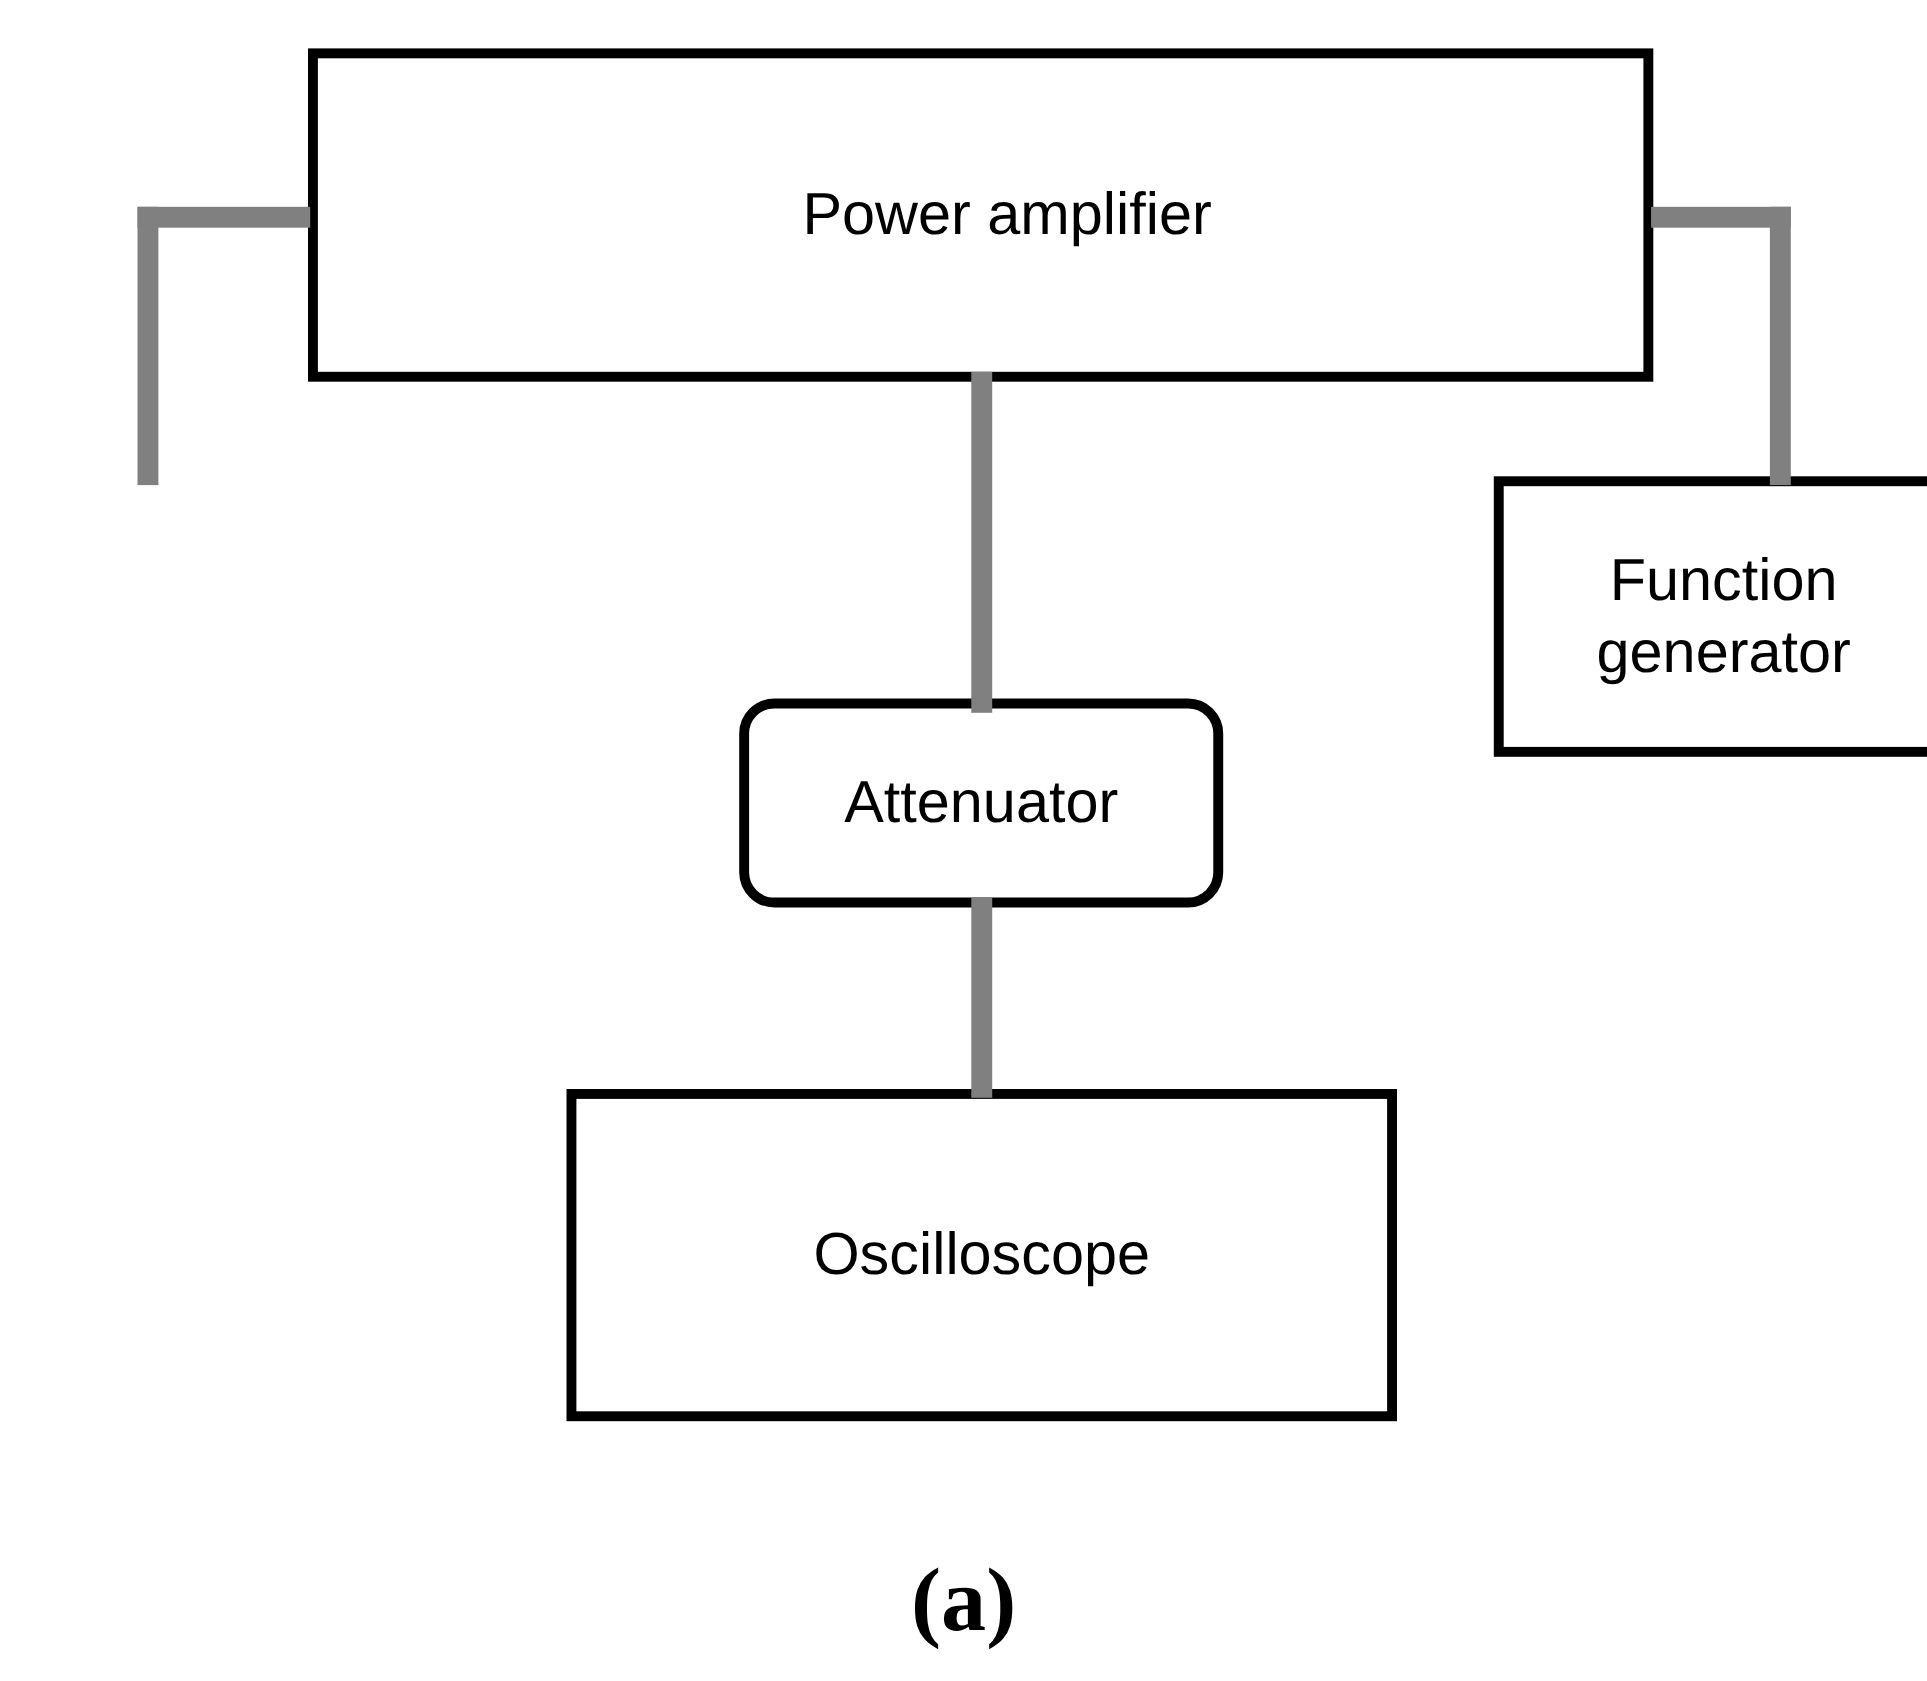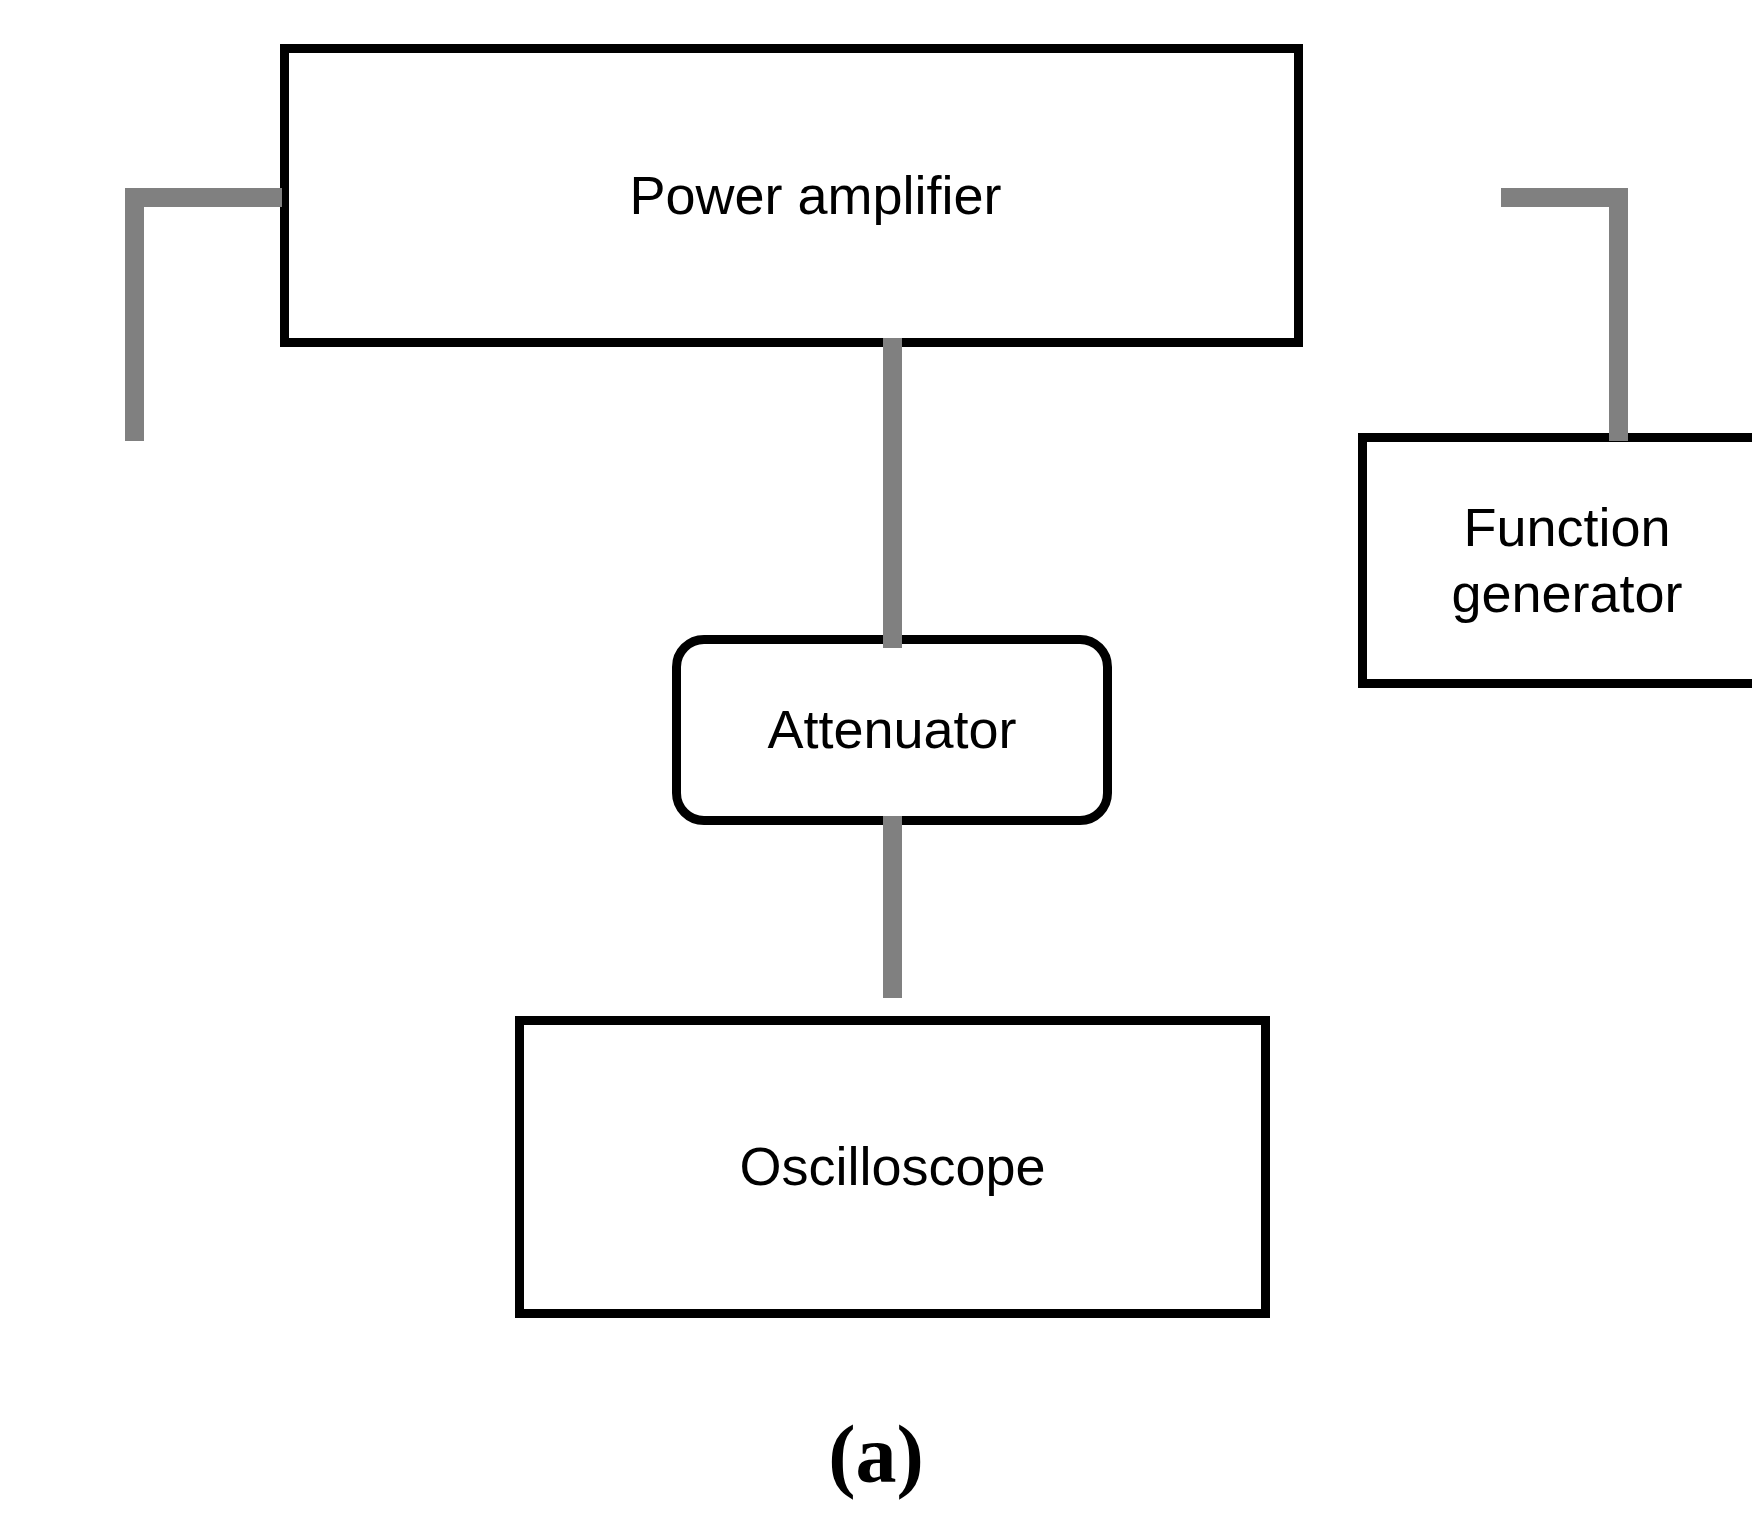--- a/index.html
+++ b/index.html
@@ -39,7 +39,7 @@
     z-index: 2;
   }
   
-  #node-power-amplifier   { left: 280px;  top: 44px;  width: 1023px; height: 303px; padding-left: 48px; }
+  #node-power-amplifier   { left: 280px;  top: 44px;  width: 1223px; height: 303px; padding-left: 48px; }
   #node-dc-power-supply   { left: 50px;   top: 433px; width: 463px;  height: 255px; }
   #node-function-generator{ left: 1358px; top: 433px; width: 418px;  height: 255px; }
   #node-attenuator        { left: 672px;  top: 635px; width: 440px;  height: 190px; border-radius: 32px; }

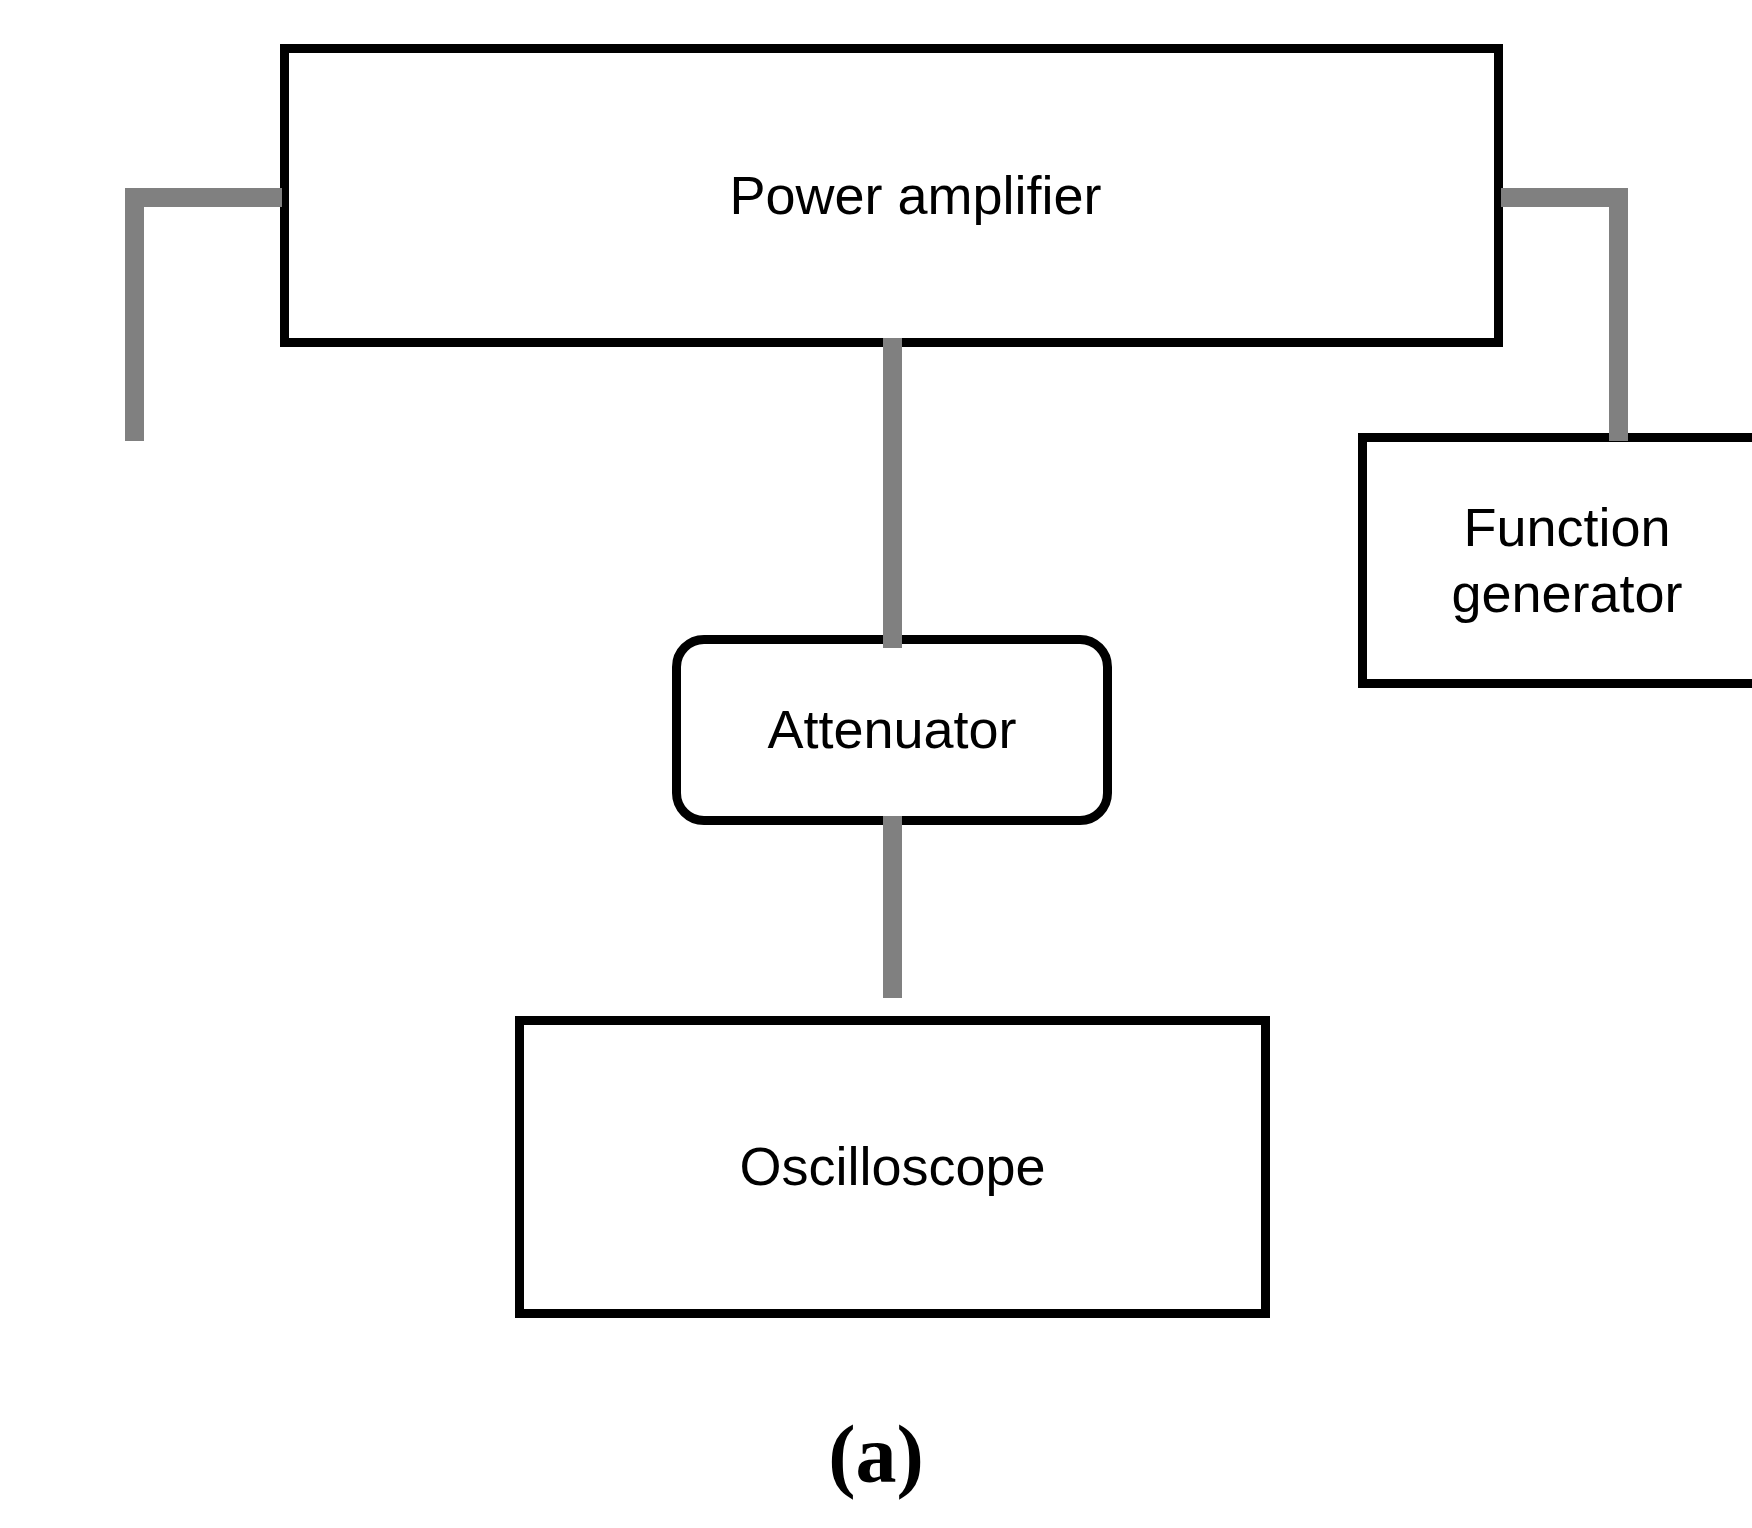--- a/index.html
+++ b/index.html
@@ -43,7 +43,7 @@
   #node-dc-power-supply   { left: 50px;   top: 433px; width: 463px;  height: 255px; }
   #node-function-generator{ left: 1358px; top: 433px; width: 418px;  height: 255px; }
   #node-attenuator        { left: 672px;  top: 635px; width: 440px;  height: 190px; border-radius: 32px; }
-  #node-oscilloscope      { left: 515px;  top: 990px; width: 755px;  height: 302px; margin-top: 26px; }
+  #node-oscilloscope      { left: 515px;  top: 990px; width: 755px;  height: 302px; }
   
   #conn-pa-dc-h   { left: 125px;  top: 188px; width: 157px; height: 19px; }
   #conn-pa-dc-v   { left: 125px;  top: 188px; width: 19px;  height: 253px; }

